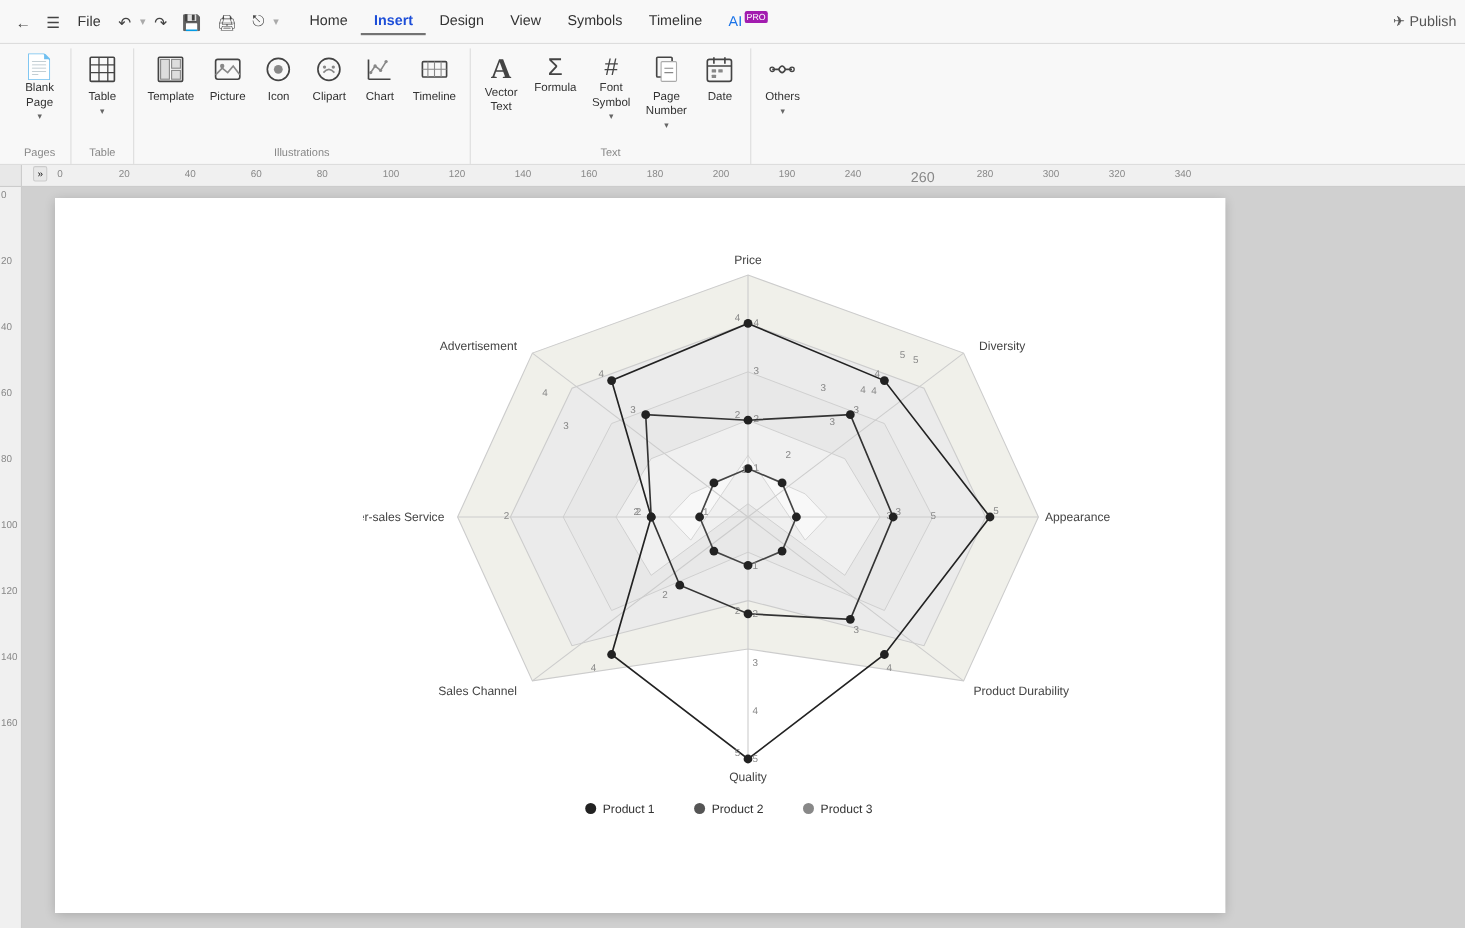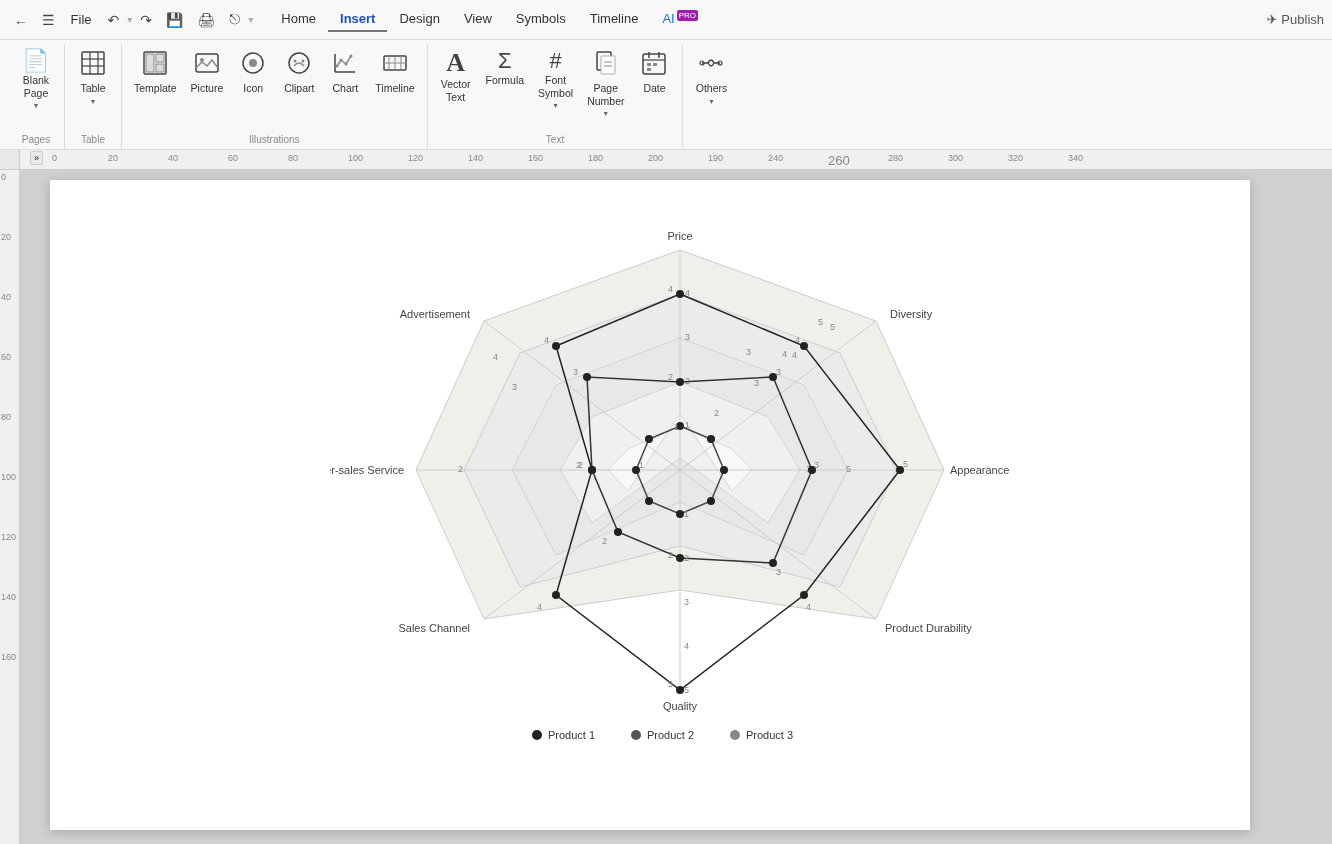--- a/index.html
+++ b/index.html
@@ -317,7 +317,7 @@
   </div>
 
   <div style="position:absolute;top:20px;left:20px;right:0;bottom:0;background:#d0d0d0;overflow:hidden;">
-    <div style="background:white;position:absolute;top:10px;left:30px;width:1200px;min-height:650px;box-shadow:0 2px 10px rgba(0,0,0,0.2);">
+    <div style="background:white;position:absolute;top:10px;left:30px;width:1064px;min-height:650px;box-shadow:0 2px 10px rgba(0,0,0,0.2);">
 
       <svg width="700" height="580" viewBox="0 0 700 580" style="position:absolute;top:20px;left:280px;">
 

